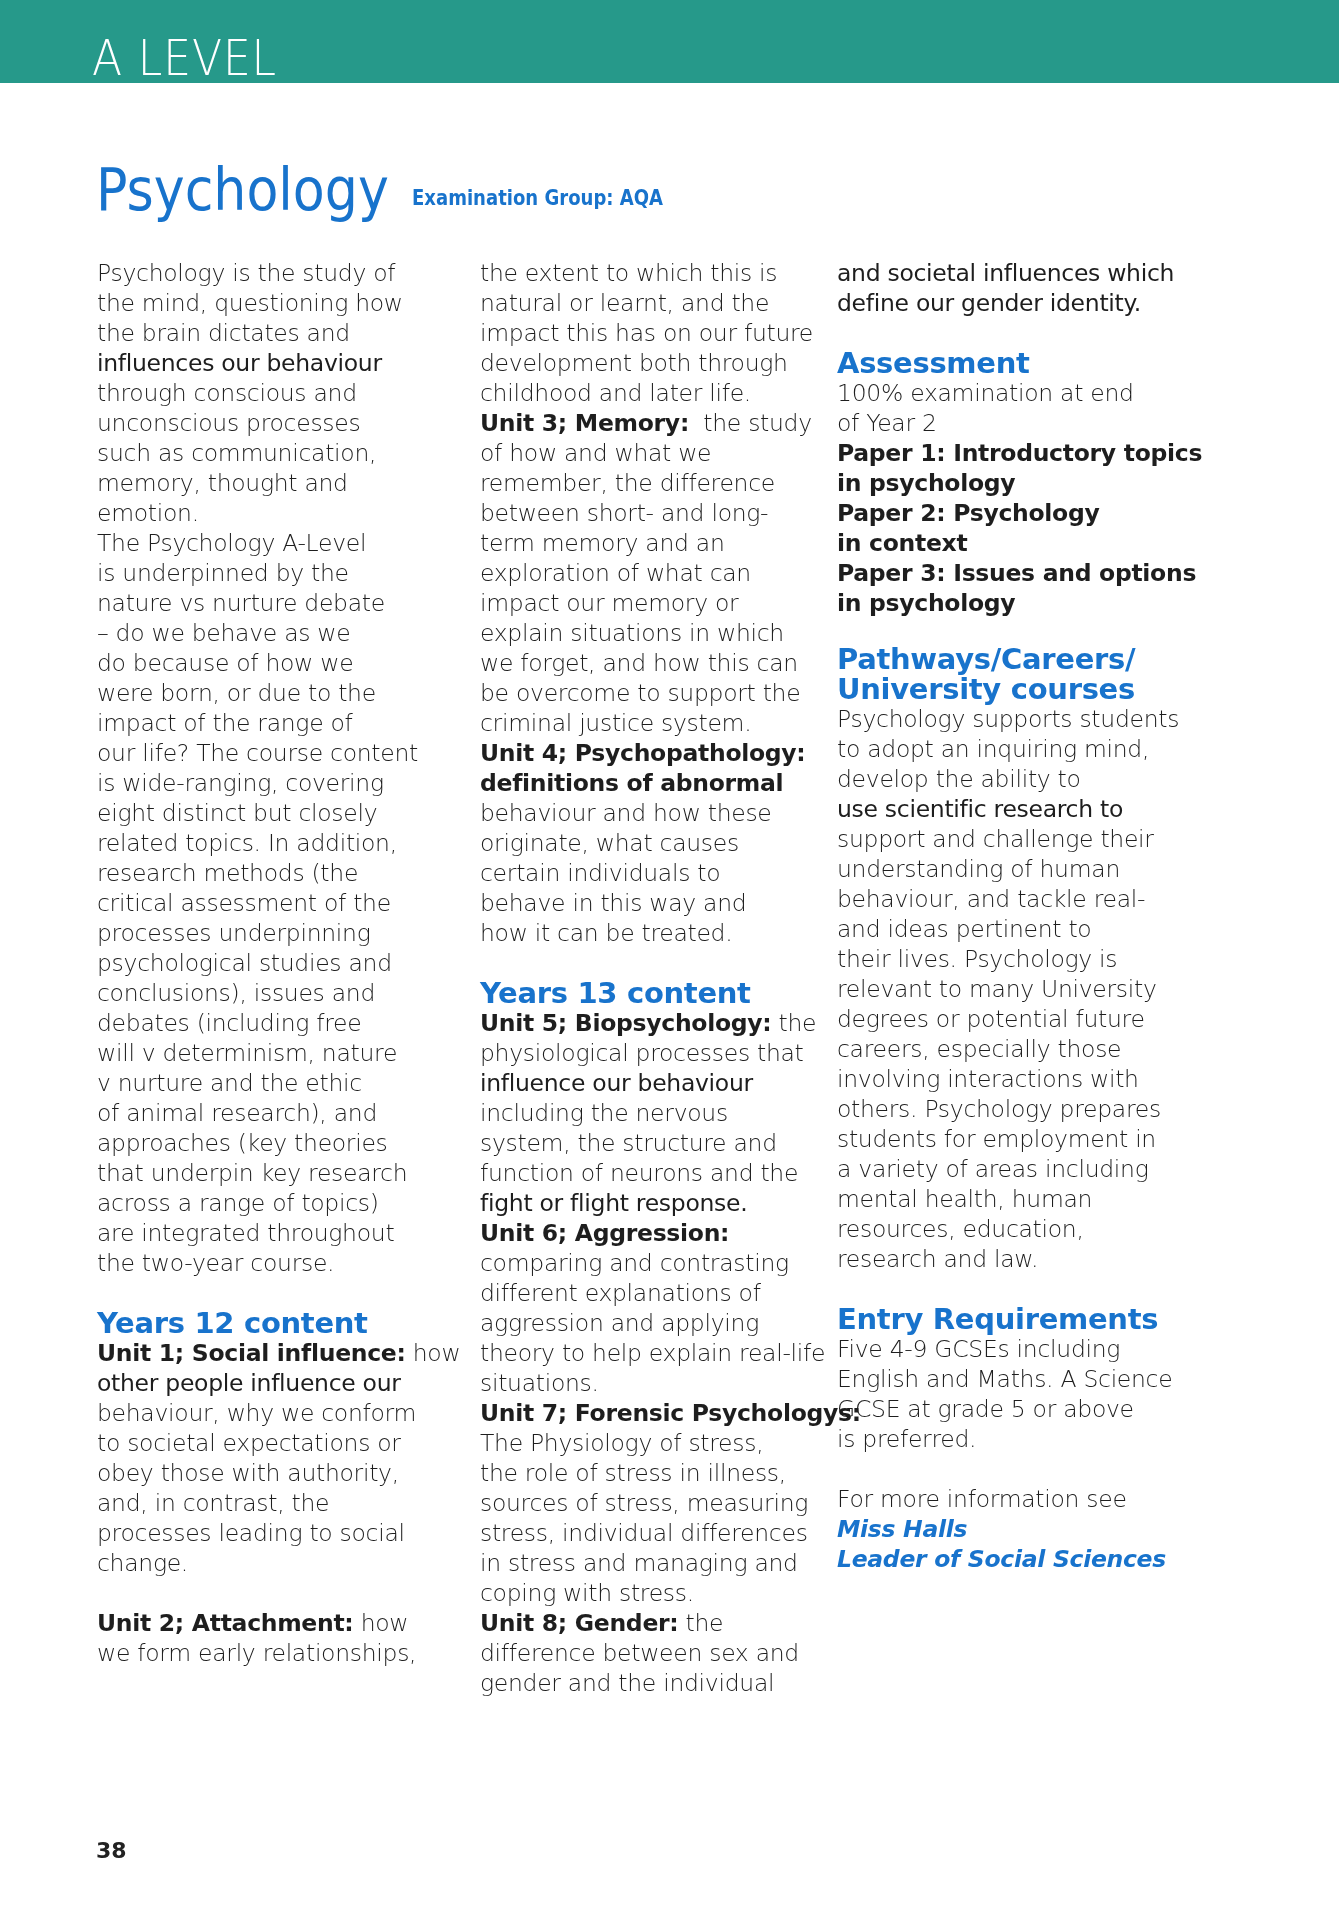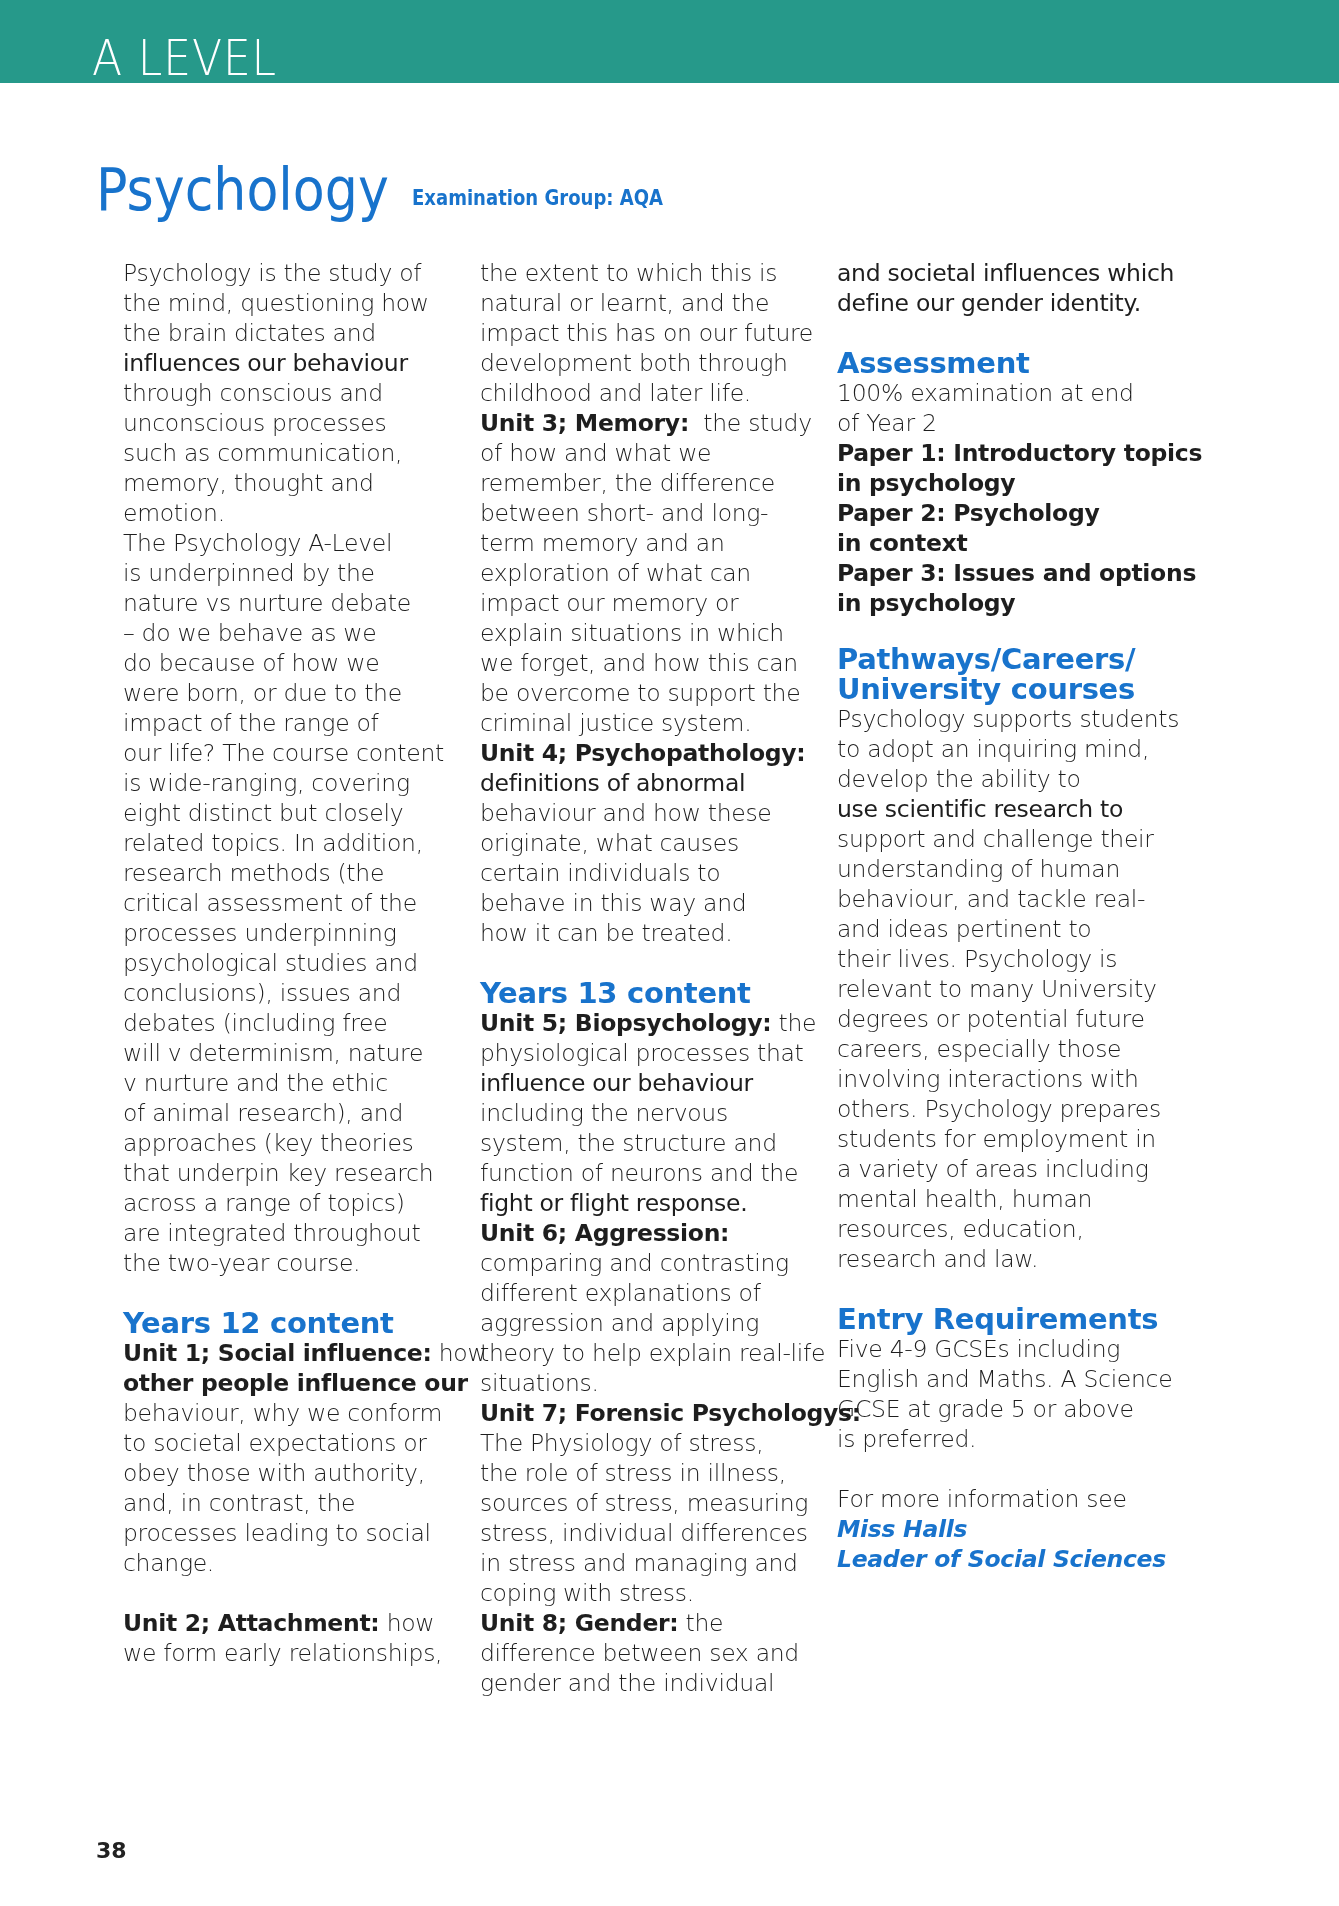--- a/index.html
+++ b/index.html
@@ -17,7 +17,7 @@
                 transform: scaleX(0.88); transform-origin: left top; }
   .col { position: absolute; top: 258px; width: 360px; font-size: 23.5px; line-height: 30px;
          font-family: "DejaVu Sans", sans-serif; letter-spacing: -0.3px; }
-  .col1 { left: 97px; margin-left: 26px; }
+  .col1 { left: 97px; }
   .col2 { left: 480px; }
   .col3 { left: 837px; }
   .line { display: block; white-space: nowrap; font-weight: 300; color: #1e1e1e; }

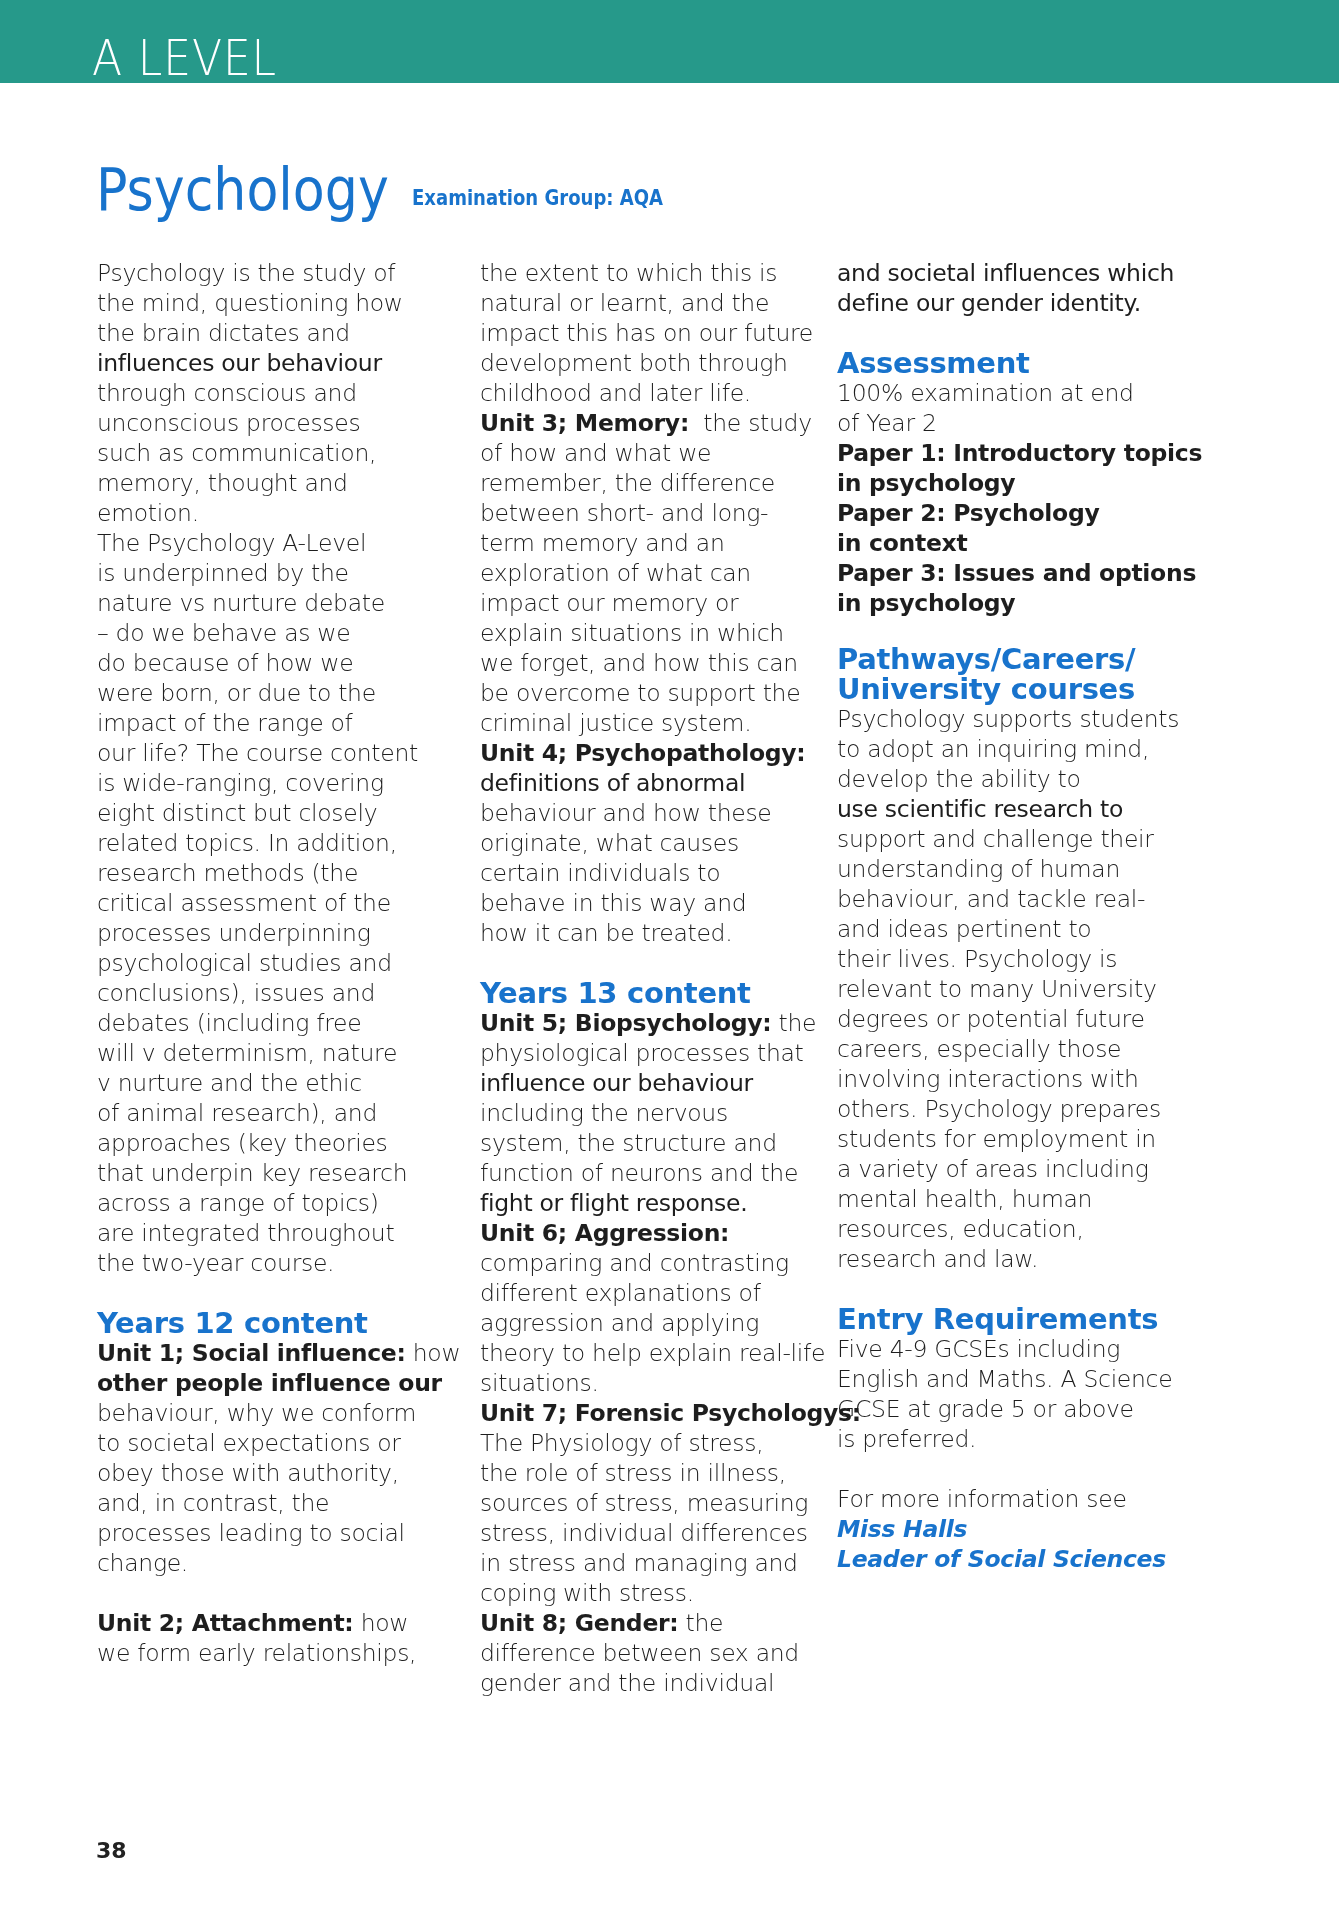--- a/index.html
+++ b/index.html
@@ -117,7 +117,7 @@
   </div>
   <div>
     <span class="line b">Unit 4; Psychopathology:</span>
-    <span class="line" style="font-weight:normal">definitions of abnormal</span>
+    <span class="line" style="font-weight:bold">definitions of abnormal</span>
     <span class="line">behaviour and how these</span>
     <span class="line">originate, what causes</span>
     <span class="line">certain individuals to</span>

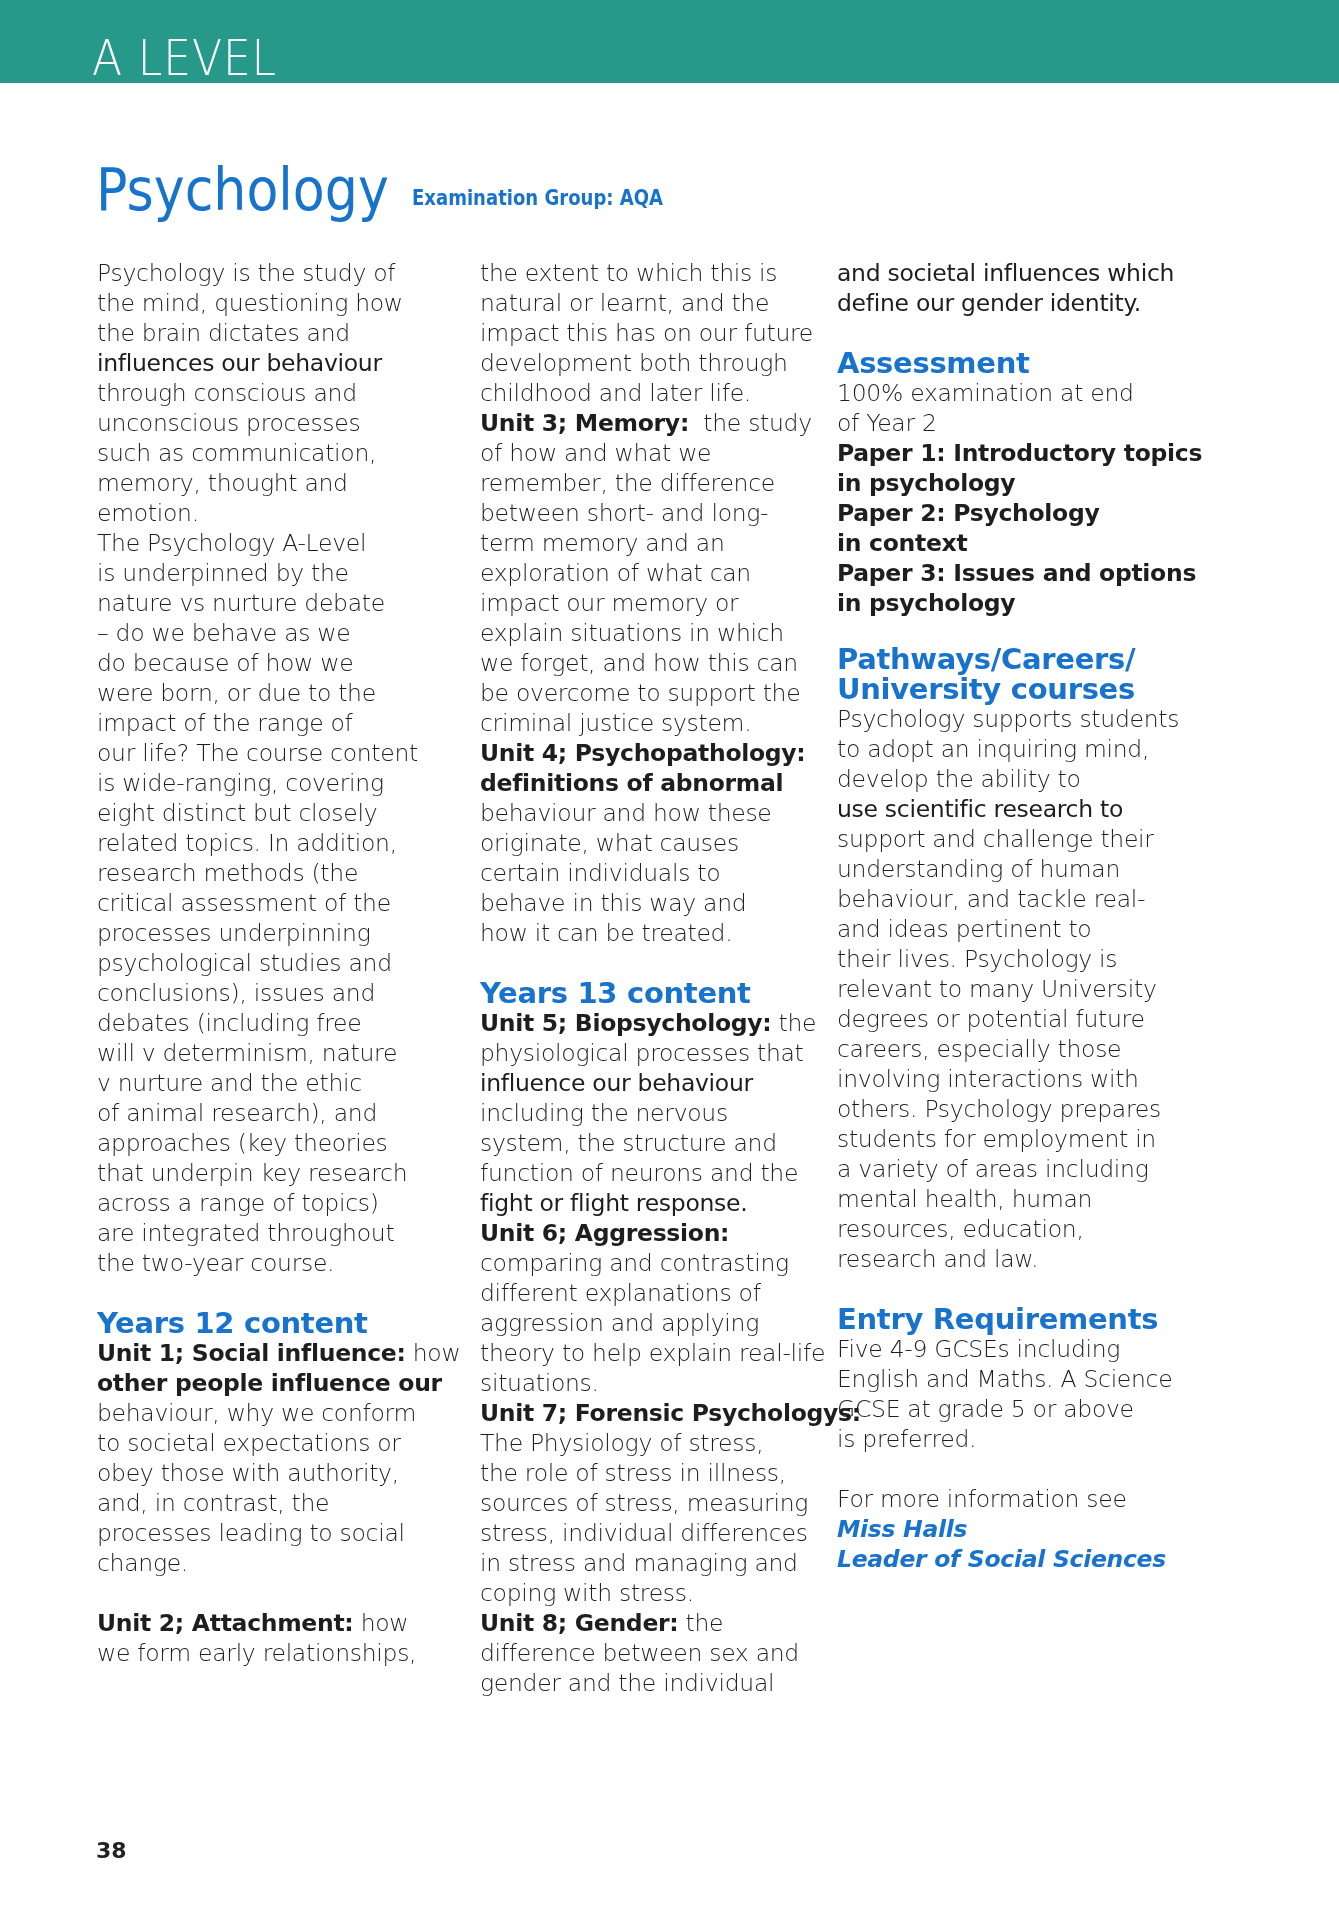--- a/index.html
+++ b/index.html
@@ -79,7 +79,7 @@
   <span class="h">Years 12 content</span>
   <div>
     <span class="line"><span class="b">Unit 1; Social influence:</span><span> how</span></span>
-    <span class="line" style="font-weight:bold">other people influence our</span>
+    <span class="line" style="font-weight:normal">other people influence our</span>
     <span class="line">behaviour, why we conform</span>
     <span class="line">to societal expectations or</span>
     <span class="line">obey those with authority,</span>

